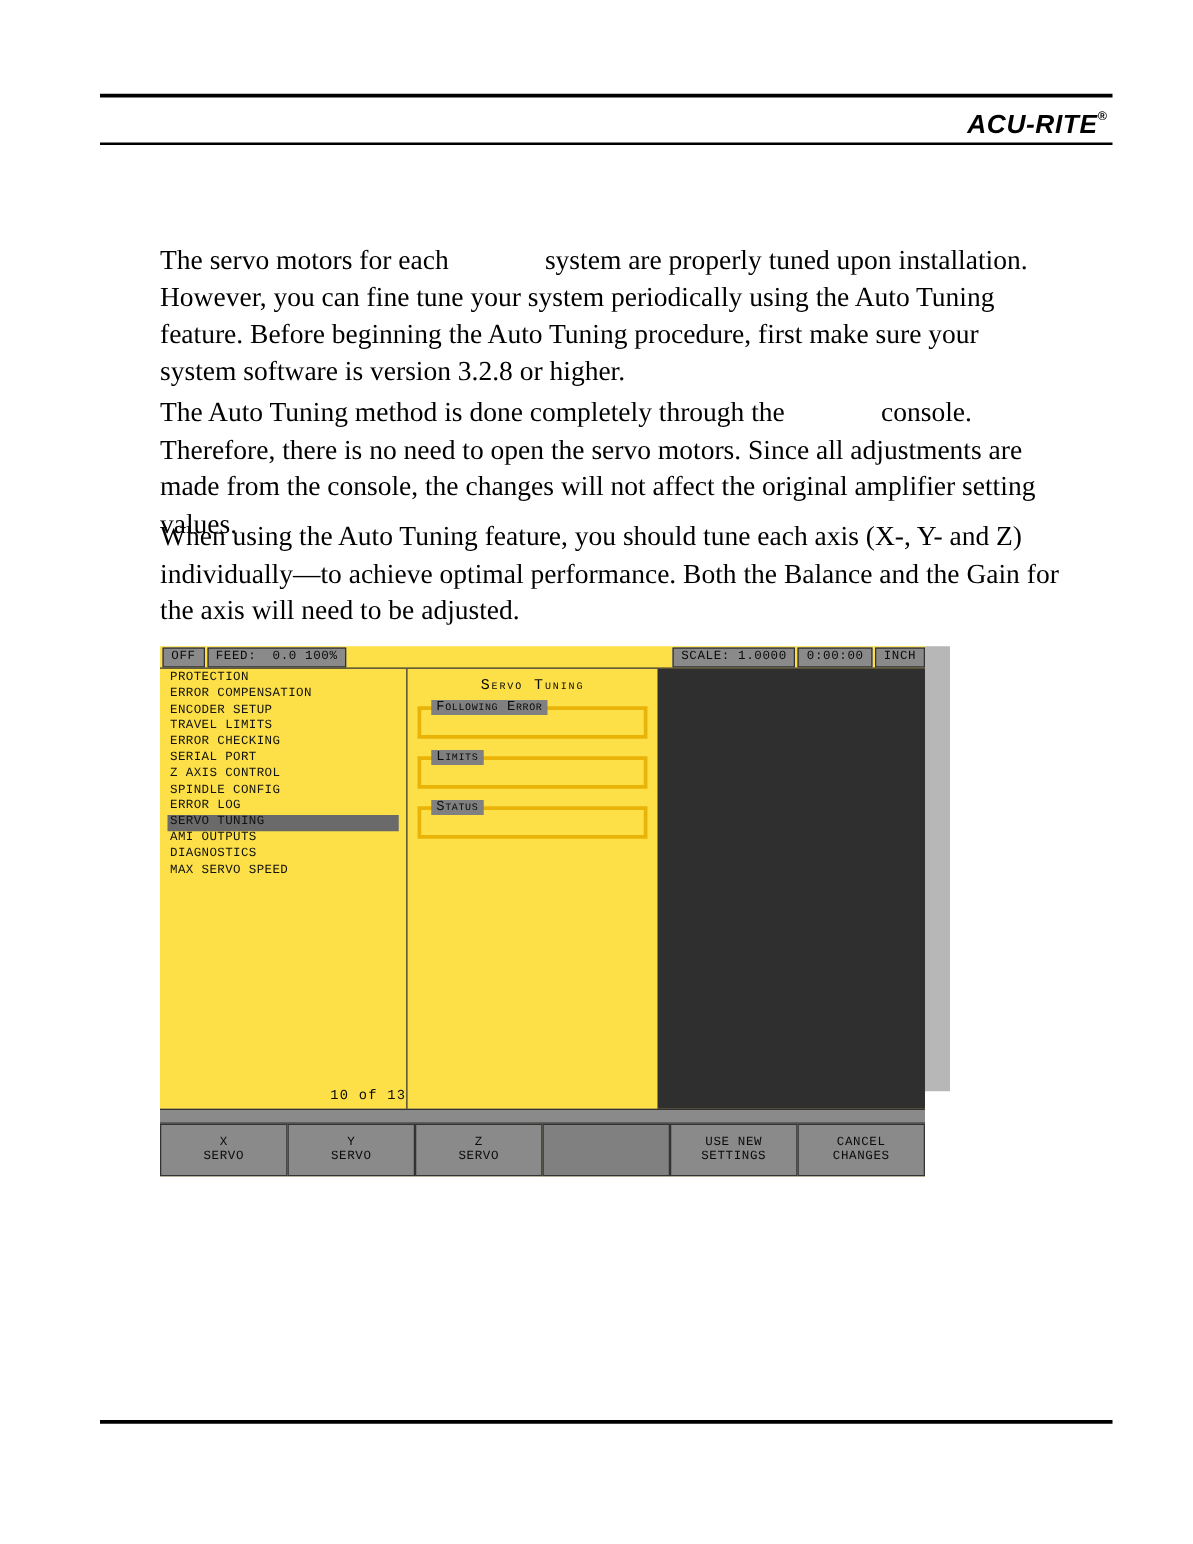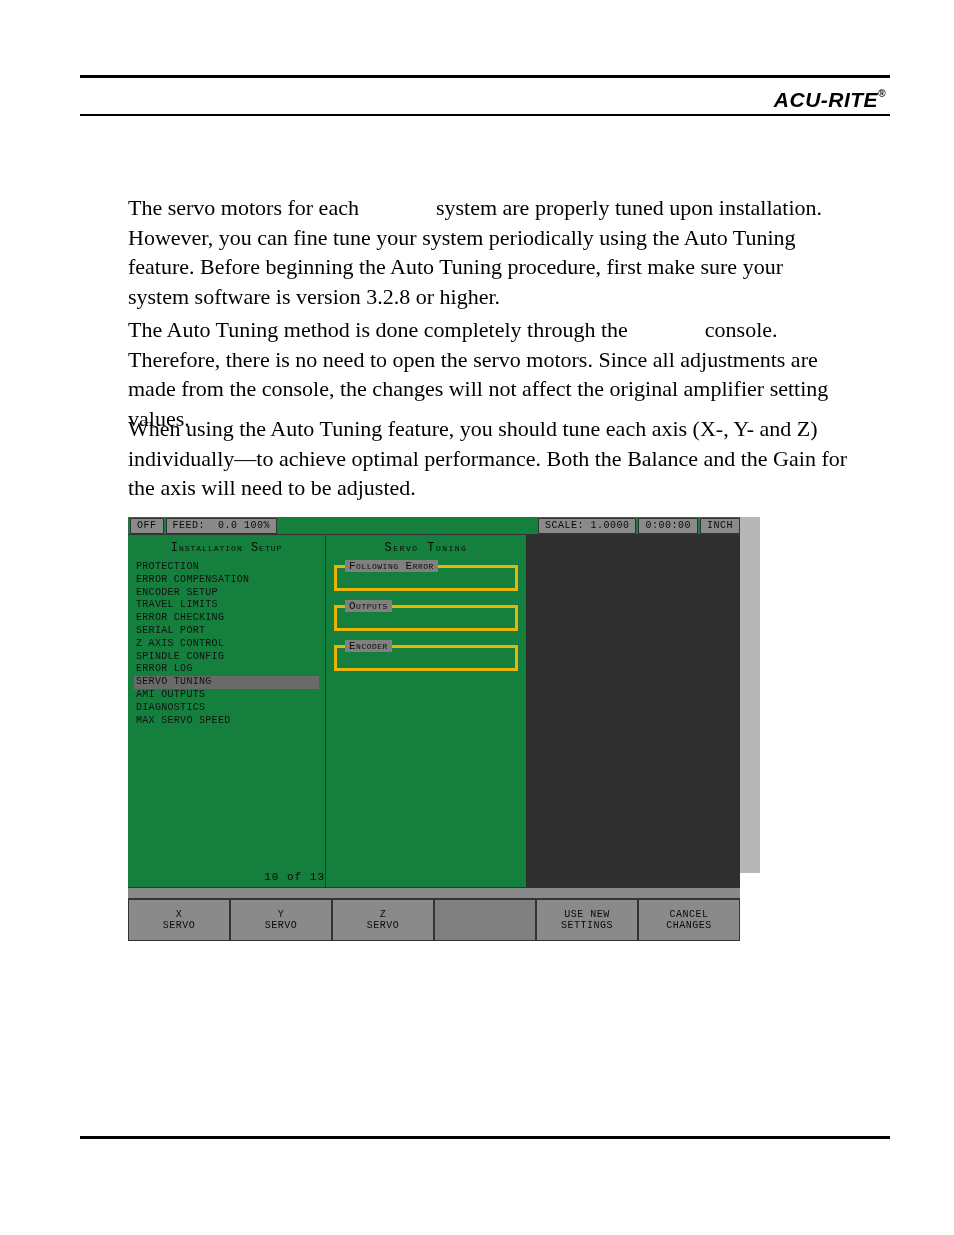--- a/index.html
+++ b/index.html
@@ -16,7 +16,7 @@
   
   .shot-wrap { position: absolute; left: 128px; top: 517px; width: 612px; height: 424px; }
   .shot-side { position: absolute; left: 612px; top: 0; width: 20px; height: 356px; background: #b7b7b7; }
-  .shot { position: absolute; inset: 0; background: #15803d; font-family: "Courier New", monospace; color: #0a0a0a; font-size: 11px; }
+  .shot { position: absolute; inset: 0; background: #fde047; font-family: "Courier New", monospace; color: #0a0a0a; font-size: 11px; }
   .topbar { display: flex; height: 18px; align-items: center; border-bottom: 1px solid #333; }
   .top-btn { border: 1px solid #333; height: 16px; padding: 0 6px; margin-left: 2px; display: inline-flex; align-items: center; background: #8a8a8a; text-transform: uppercase; letter-spacing: 0.5px; font-size: 10px; }
   .top-spacer { flex: 1; }

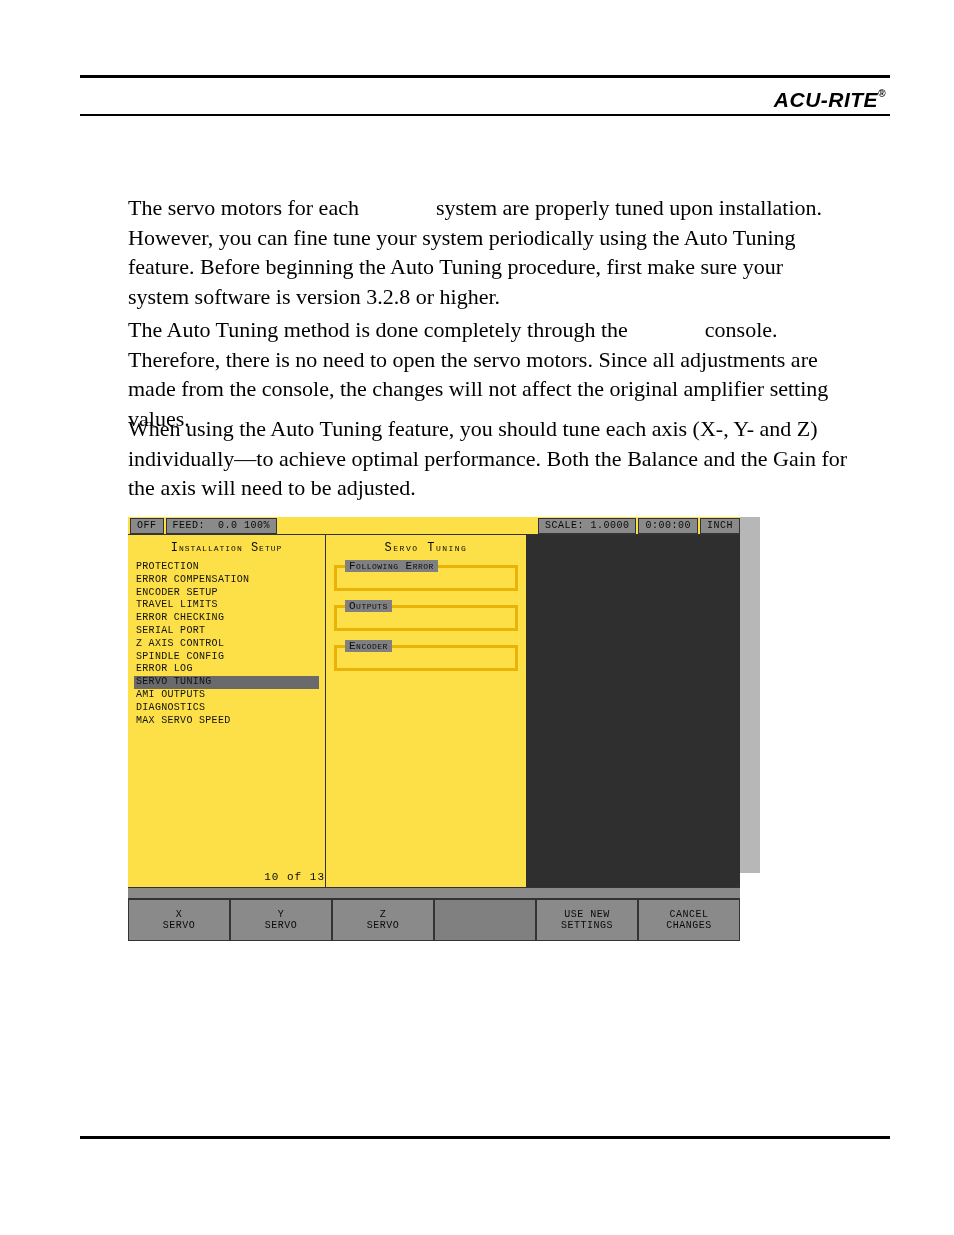--- a/index.html
+++ b/index.html
@@ -73,7 +73,6 @@
       <div class="columns">
 
         <div class="leftcol">
-          <div class="col-title">Installation Setup</div>
           <div class="menu">
             <div class="item">Protection</div>
             <div class="item">Error Compensation</div>

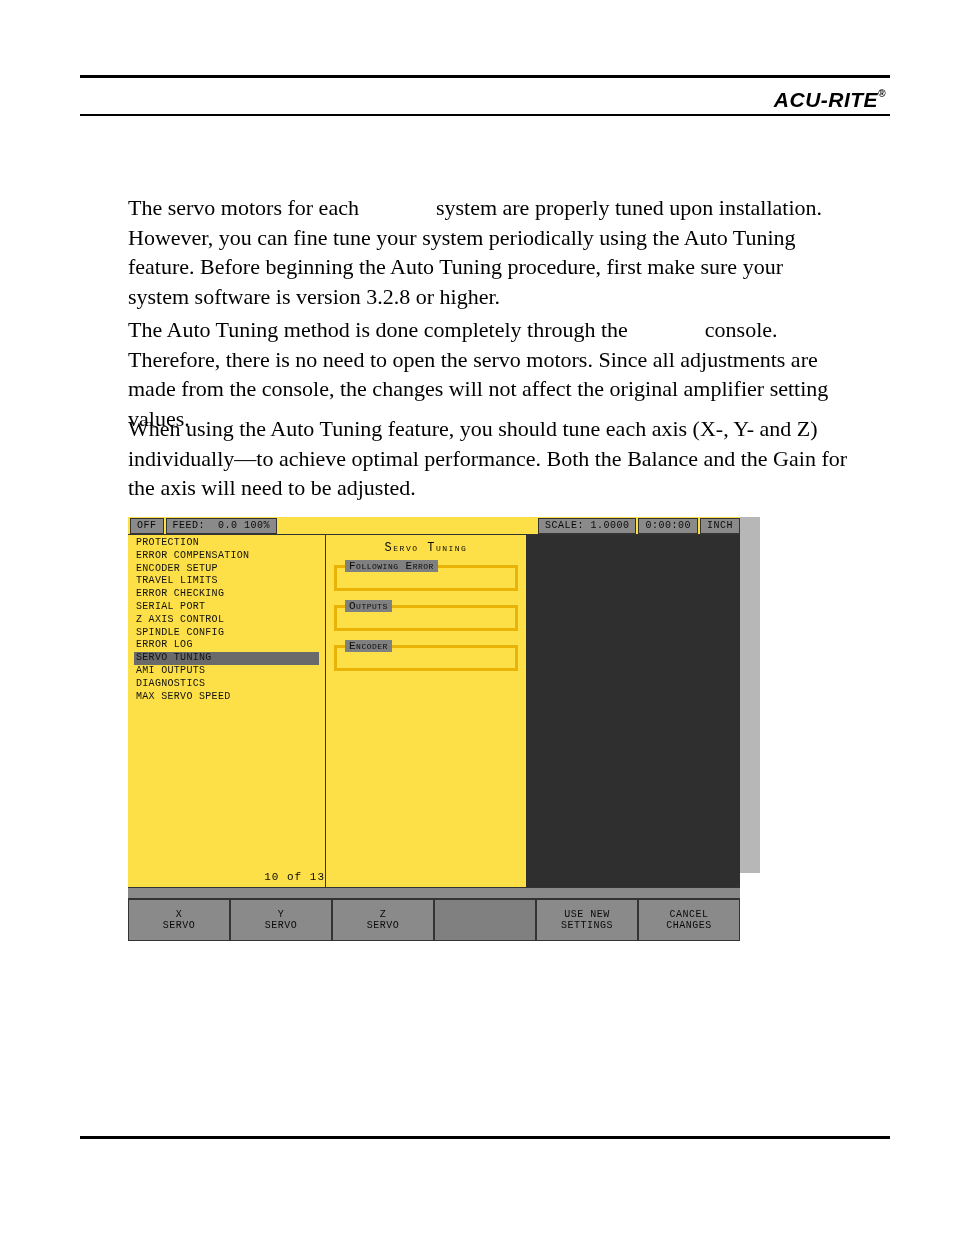--- a/index.html
+++ b/index.html
@@ -98,7 +98,7 @@
               <span class="legend">Following Error</span>
             </div>
             <div class="fieldset">
-              <span class="legend">Outputs</span>
+              <span class="legend">Limits</span>
             </div>
             <div class="fieldset">
               <span class="legend">Encoder</span>

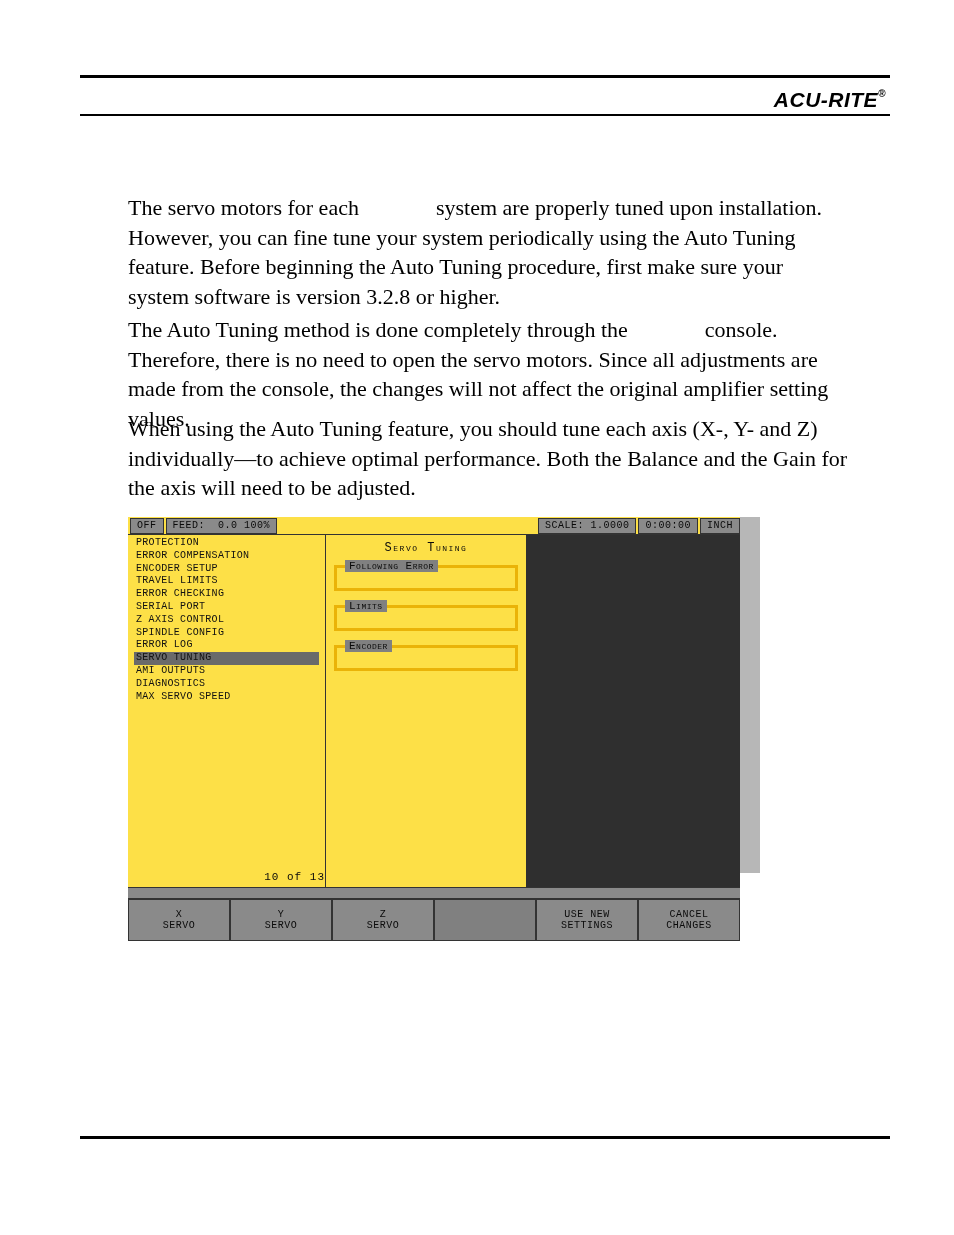--- a/index.html
+++ b/index.html
@@ -101,7 +101,7 @@
               <span class="legend">Limits</span>
             </div>
             <div class="fieldset">
-              <span class="legend">Encoder</span>
+              <span class="legend">Status</span>
             </div>
           </div>
           <div class="dark"></div>

